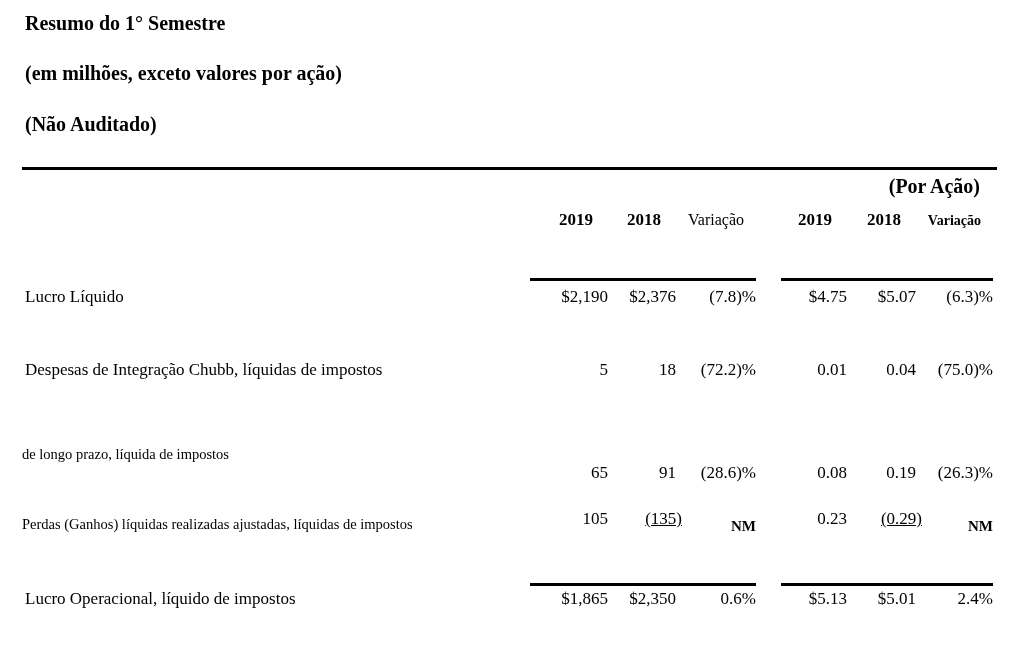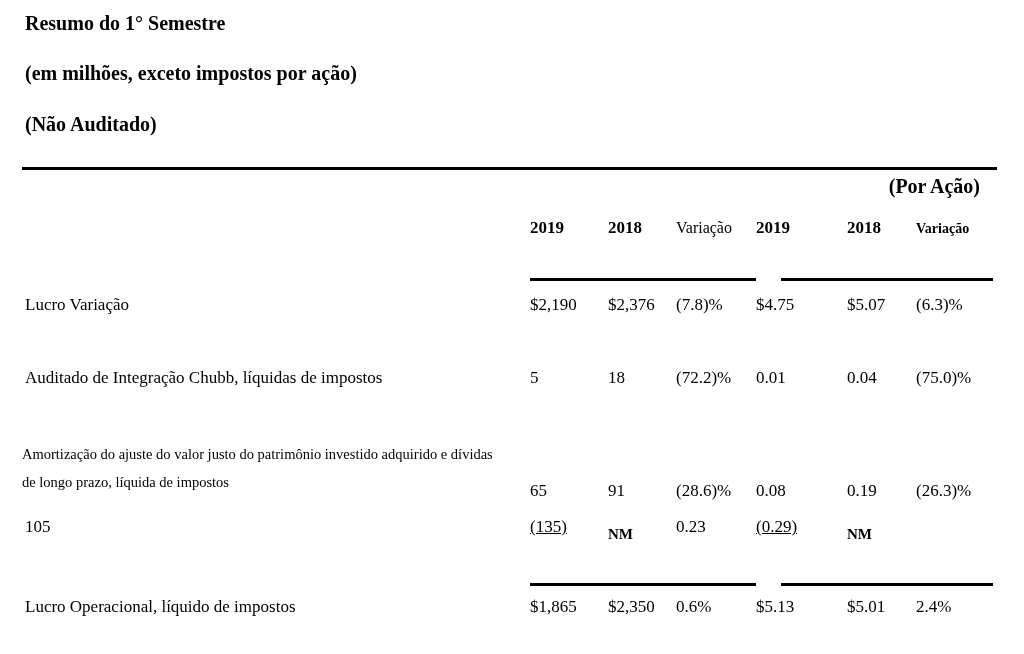--- a/index.html
+++ b/index.html
@@ -75,7 +75,7 @@
 <div class="page">
 
   <div class="title" id="title1">Resumo do 1° Semestre</div>
-  <div class="title" id="title2">(em milhões, exceto impostos por ação)</div>
+  <div class="title" id="title2">(em milhões, exceto valores por ação)</div>
   <div class="title" id="title3">(Não Auditado)</div>
 
   <div class="rule" id="rule-top"></div>

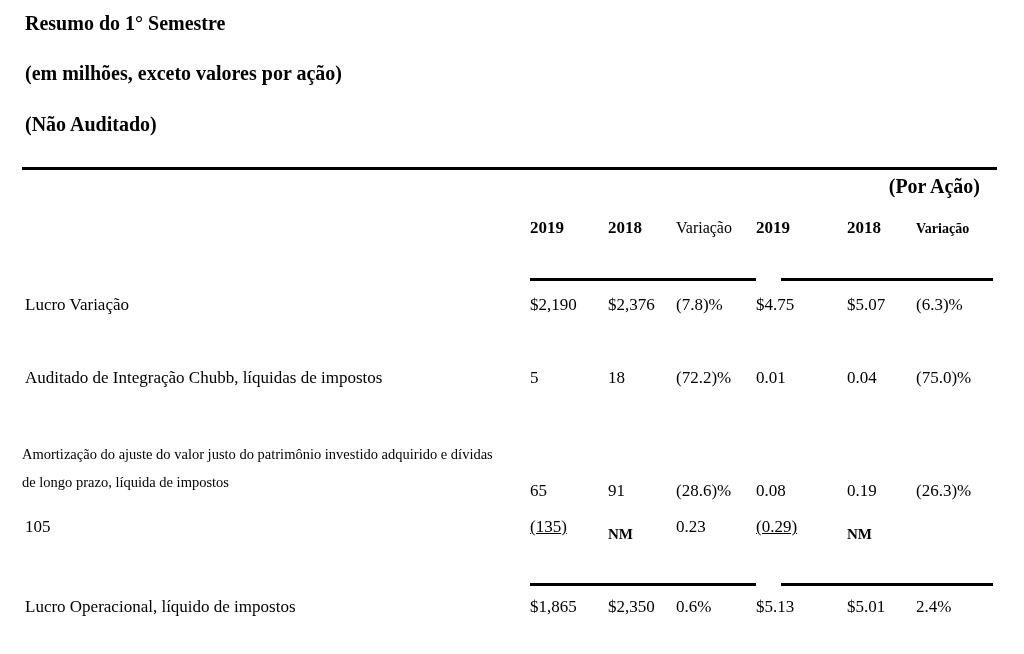--- a/index.html
+++ b/index.html
@@ -44,7 +44,7 @@
     align-items: baseline;
     font-size: 17px; line-height: 22px;
   }
-  .num { text-align: left; white-space: nowrap; margin-top: 8px; }
+  .num { text-align: right; white-space: nowrap; }
   .label { white-space: nowrap; }
 
   

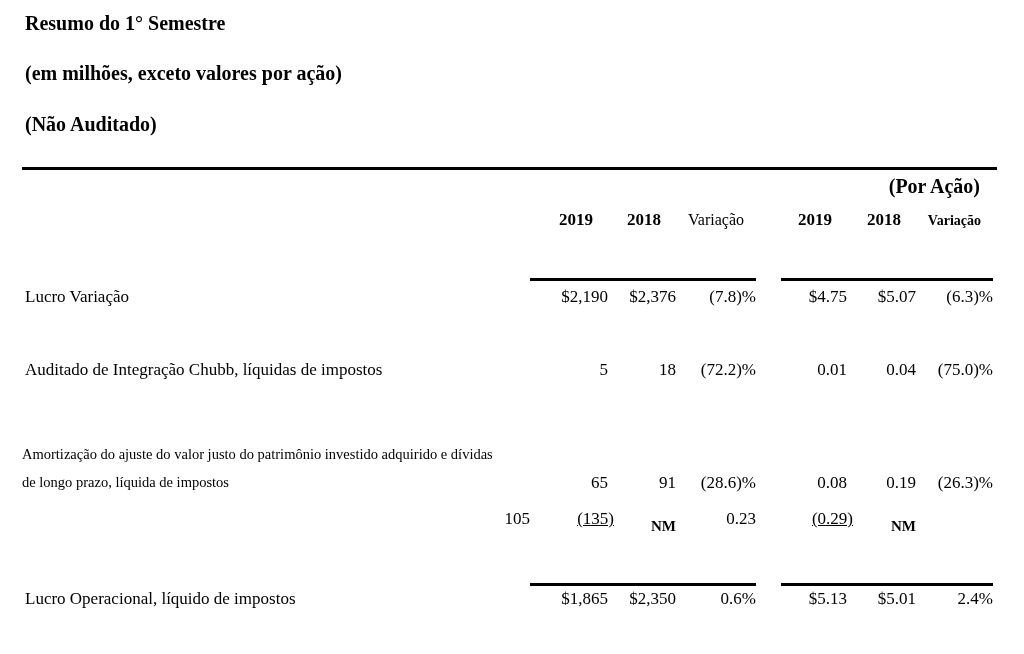--- a/index.html
+++ b/index.html
@@ -96,7 +96,7 @@
   <div class="rule" id="rule-g2a"></div>
 
   <div class="row" id="row-0">
-    <div class="label">Lucro Variação</div>
+    <div class="label">Lucro Líquido</div>
     <div class="num">$2,190</div>
     <div class="num">$2,376</div>
     <div class="num">(7.8)%</div>

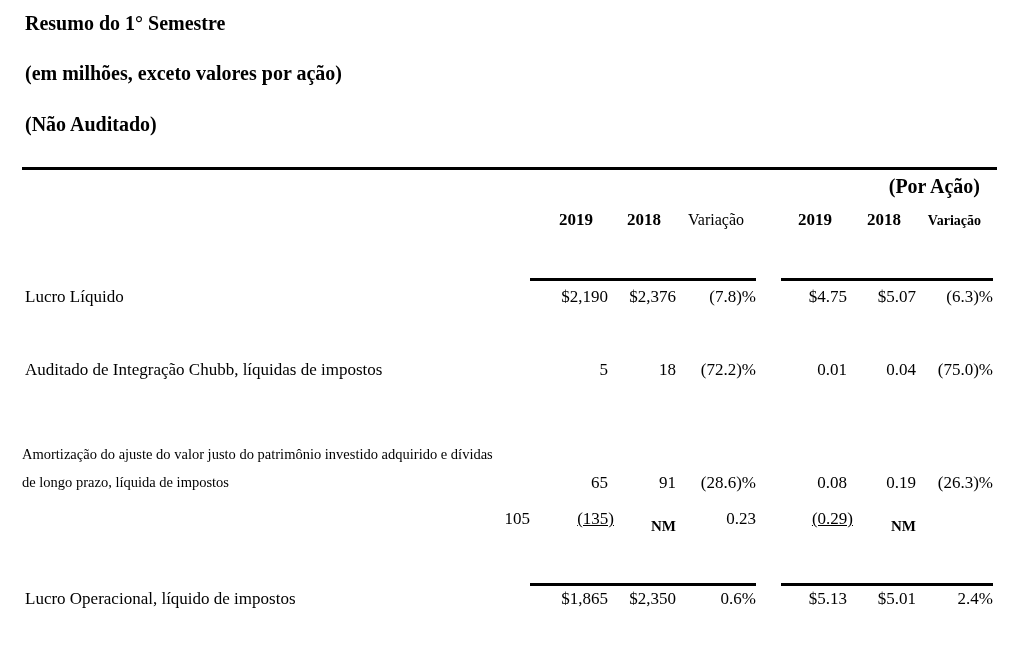--- a/index.html
+++ b/index.html
@@ -106,7 +106,7 @@
   </div>
 
   <div class="row" id="row-1">
-    <div class="label">Auditado de Integração Chubb, líquidas de impostos</div>
+    <div class="label">Despesas de Integração Chubb, líquidas de impostos</div>
     <div class="num">5</div>
     <div class="num">18</div>
     <div class="num">(72.2)%</div>

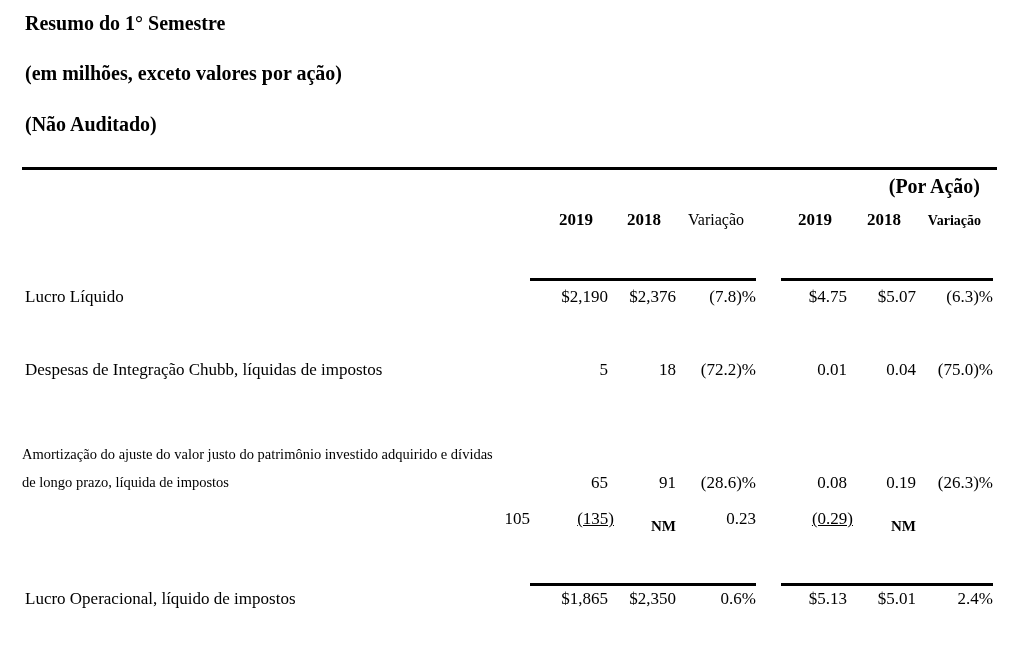--- a/index.html
+++ b/index.html
@@ -116,7 +116,6 @@
   </div>
 
   <div id="row-2-label">
-    <div>Amortização do ajuste do valor justo do patrimônio investido adquirido e dívidas</div>
     <div>de longo prazo, líquida de impostos</div>
   </div>
   <div class="row" id="row-2-vals">

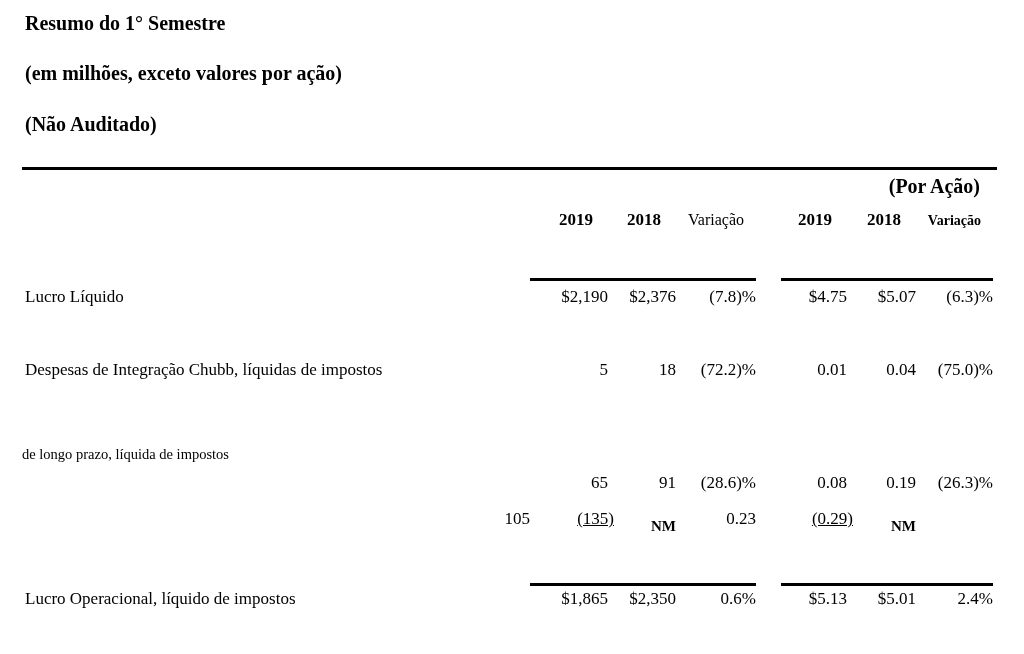--- a/index.html
+++ b/index.html
@@ -59,7 +59,7 @@
     position: absolute; left: 22px; top: 440px; width: 505px;
     font-size: 14.5px; line-height: 28px; white-space: nowrap;
   }
-  #row-2-vals { top: 472px; }
+  #row-2-vals { top: 462px; }
   #row-3 { top: 505px; align-items: start; }
   #row-3 .label { font-size: 14.5px; margin-left: -3px; padding-top: 8px; }
   #row-3 .num { padding-top: 3px; }

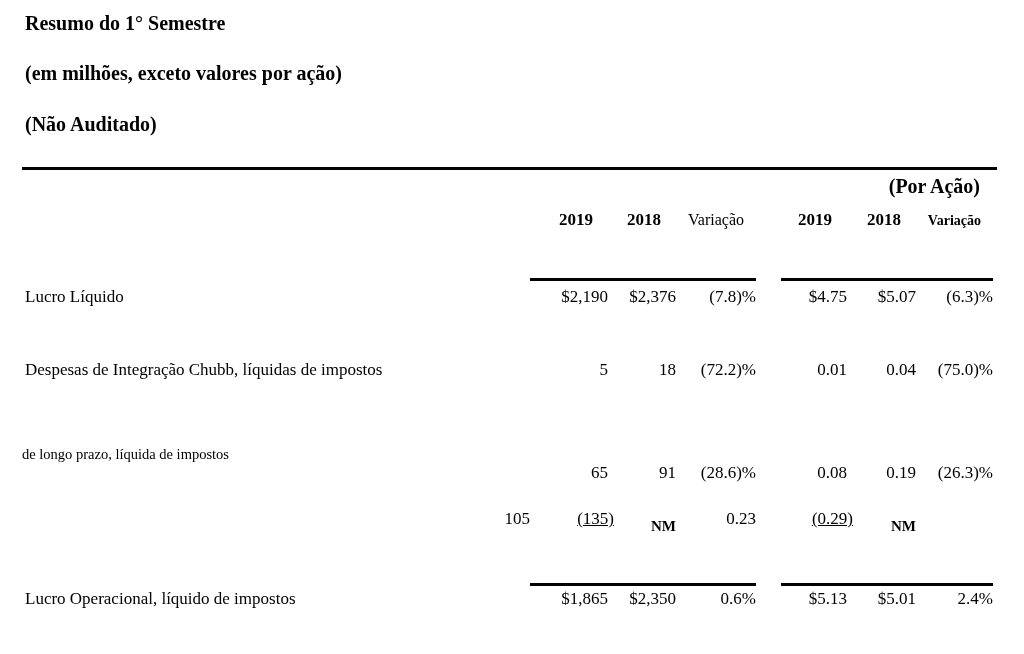--- a/index.html
+++ b/index.html
@@ -129,6 +129,7 @@
   </div>
 
   <div class="row" id="row-3">
+    <div class="label">Perdas (Ganhos) líquidas realizadas ajustadas, líquidas de impostos</div>
     <div class="num">105</div>
     <div class="num"><span class="hang">(135)</span></div>
     <div class="num nm">NM</div>

